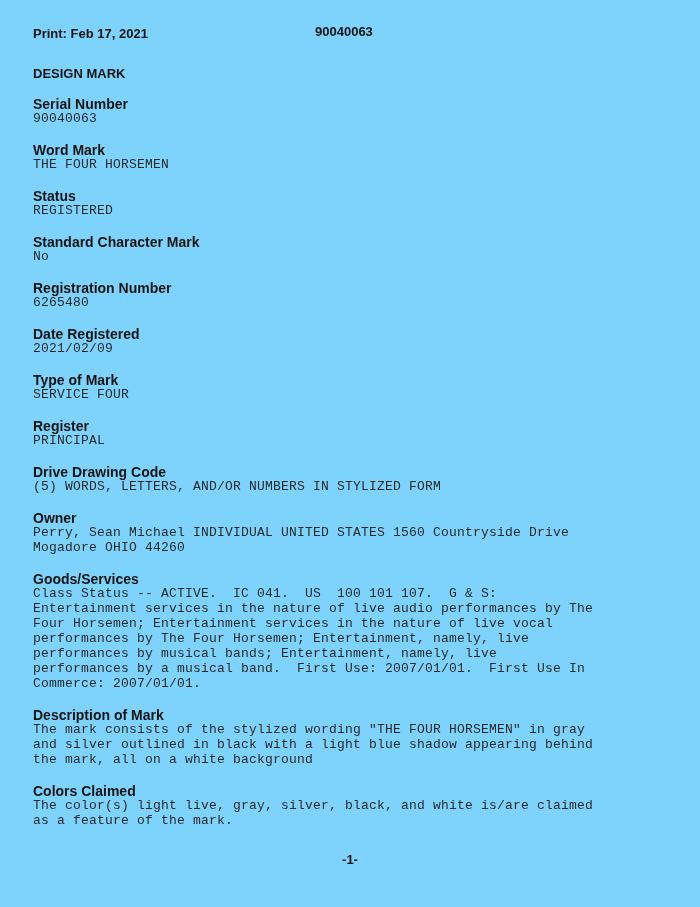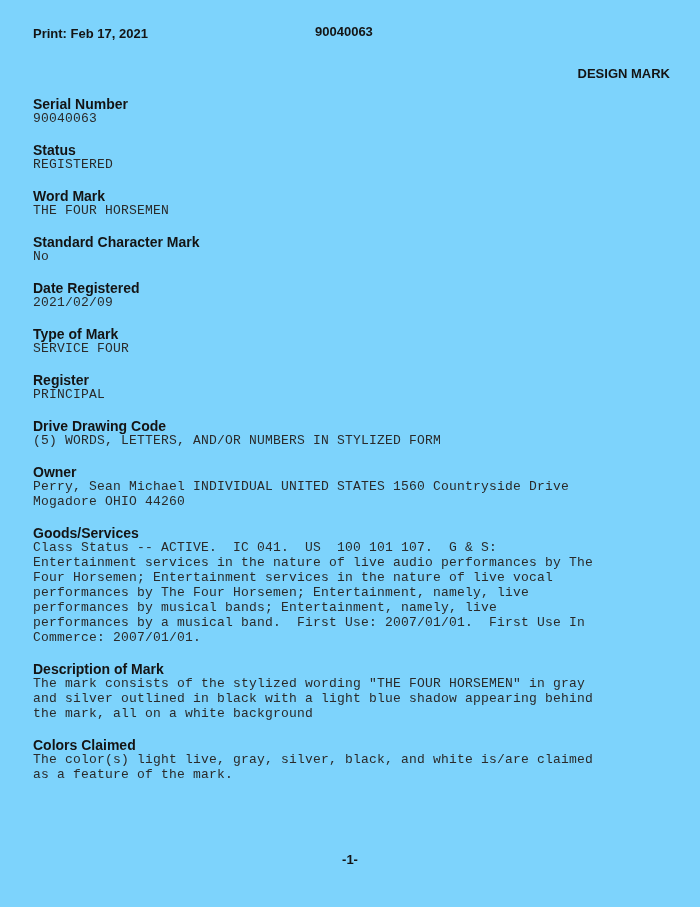--- a/index.html
+++ b/index.html
@@ -50,7 +50,6 @@
     line-height: 15px;
     margin-bottom: 16px;
     color: #141414;
-    text-align: right;
   }
   .section {
     margin-bottom: 17px;

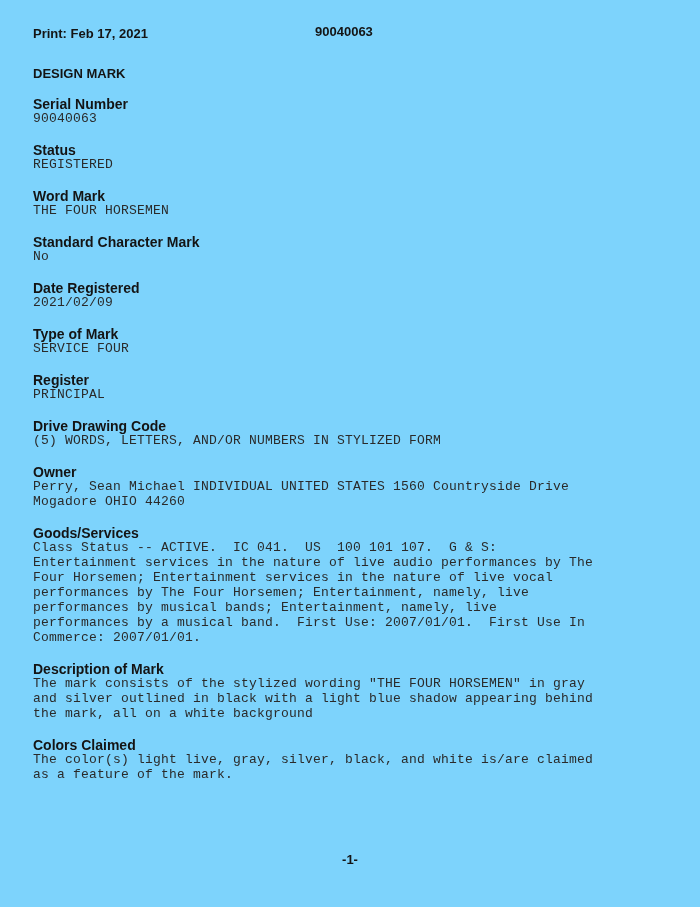--- a/index.html
+++ b/index.html
@@ -100,13 +100,13 @@
     </div>
 
     <div class="section">
-      <div class="field-label">Status</div>
-      <div class="field-value">REGISTERED</div>
+      <div class="field-label">Word Mark</div>
+      <div class="field-value">THE FOUR HORSEMEN</div>
     </div>
 
     <div class="section">
-      <div class="field-label">Word Mark</div>
-      <div class="field-value">THE FOUR HORSEMEN</div>
+      <div class="field-label">Status</div>
+      <div class="field-value">REGISTERED</div>
     </div>
 
     <div class="section">

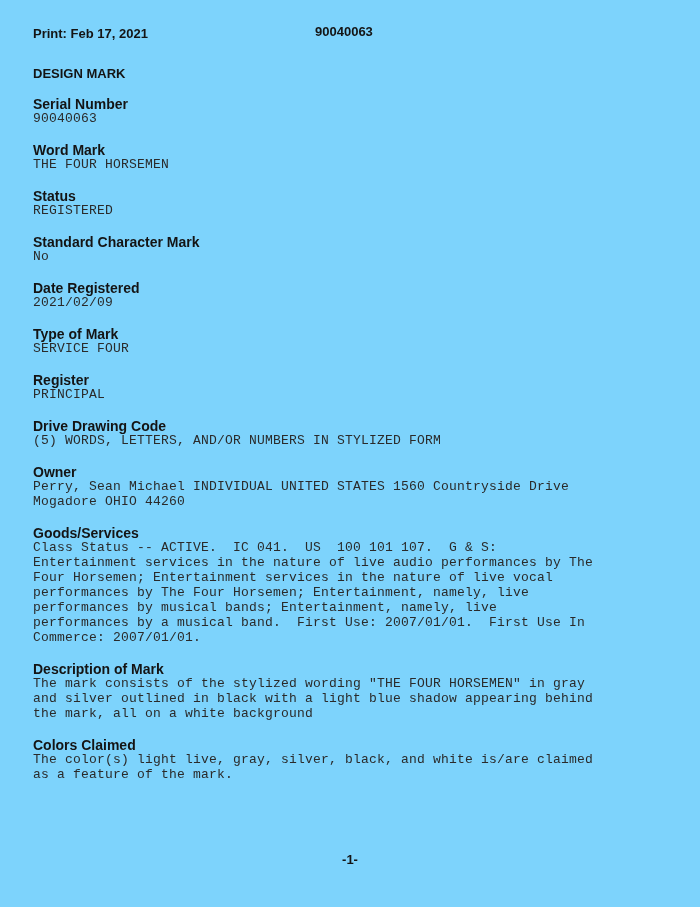--- a/index.html
+++ b/index.html
@@ -114,6 +114,10 @@
       <div class="field-value">No</div>
     </div>
 
+    <div class="section">
+      <div class="field-label">Registration Number</div>
+      <div class="field-value">6265480</div>
+    </div>
 
     <div class="section">
       <div class="field-label">Date Registered</div>

